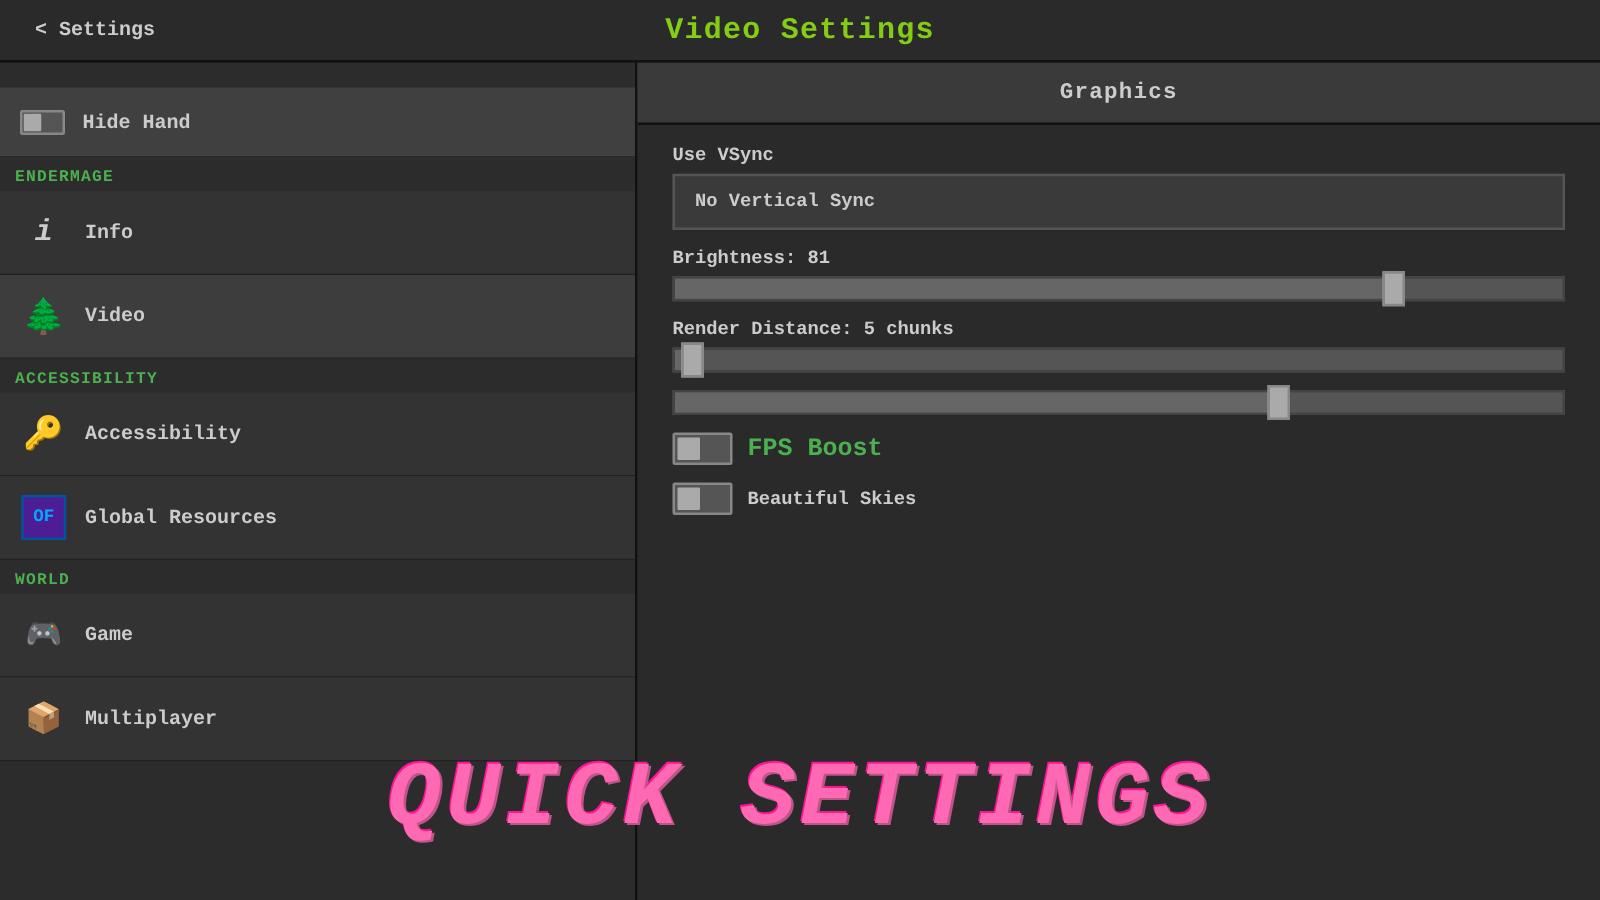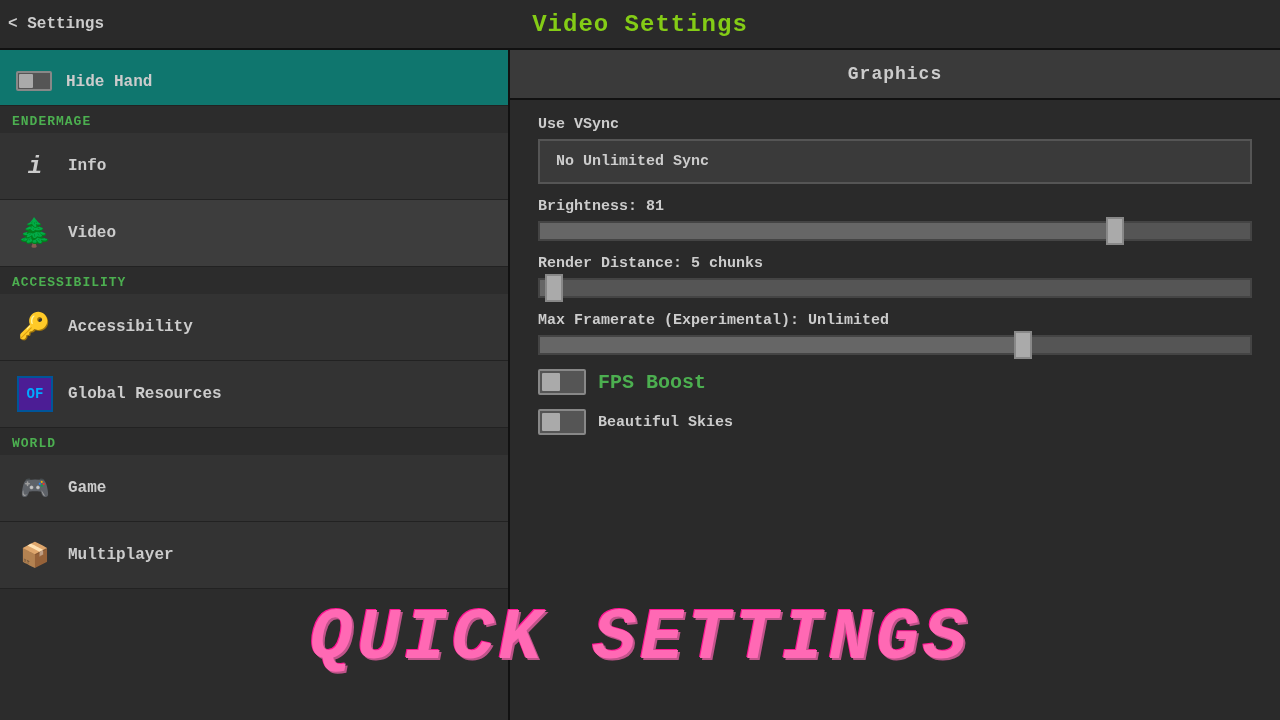--- a/index.html
+++ b/index.html
@@ -26,7 +26,7 @@
     }
     .back-btn {
       position: absolute;
-      left: 8px;
+      left: 28px;
       display: flex;
       align-items: center;
       gap: 6px;

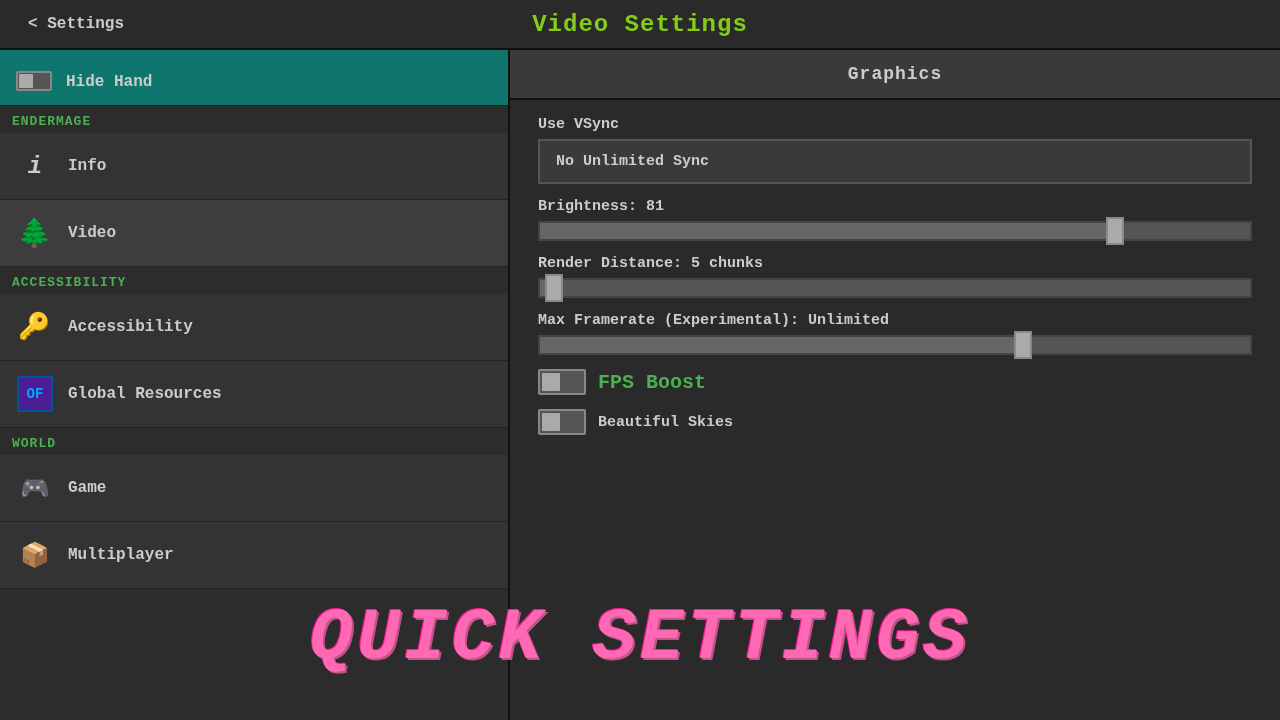--- a/index.html
+++ b/index.html
@@ -99,12 +99,13 @@
     
     .hide-hand-row {
       display: flex;
-      align-items: flex-end;
+      align-items: center;
       gap: 14px;
       padding: 14px 16px;
-      background: #0f766e;
+      background: #404040;
       border-bottom: 1px solid #222;
       min-height: 56px;
+      margin-top: 20px;
     }
     .toggle-switch {
       width: 36px;

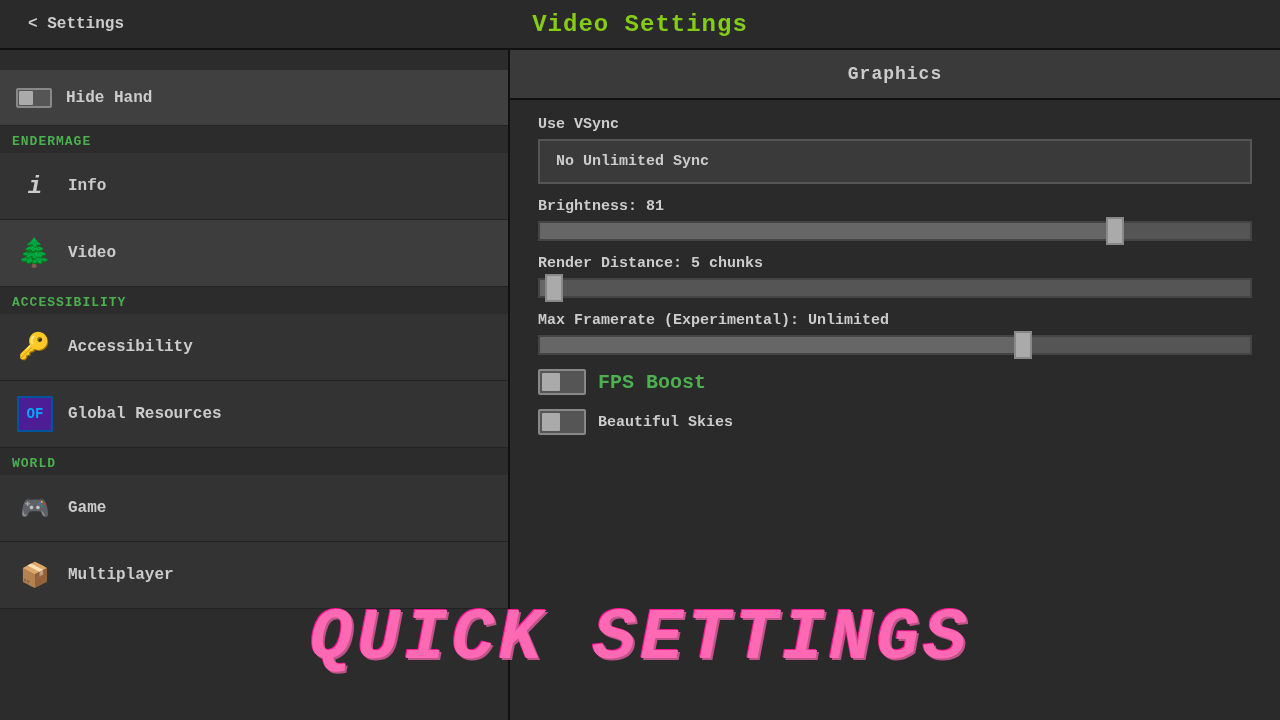--- a/index.html
+++ b/index.html
@@ -371,7 +371,7 @@
       <div>
         <div class="setting-row-label">Use VSync</div>
         <button class="dropdown-btn">
-          <span>No Unlimited Sync</span>
+          <span>No Vertical Sync</span>
         </button>
       </div>
 

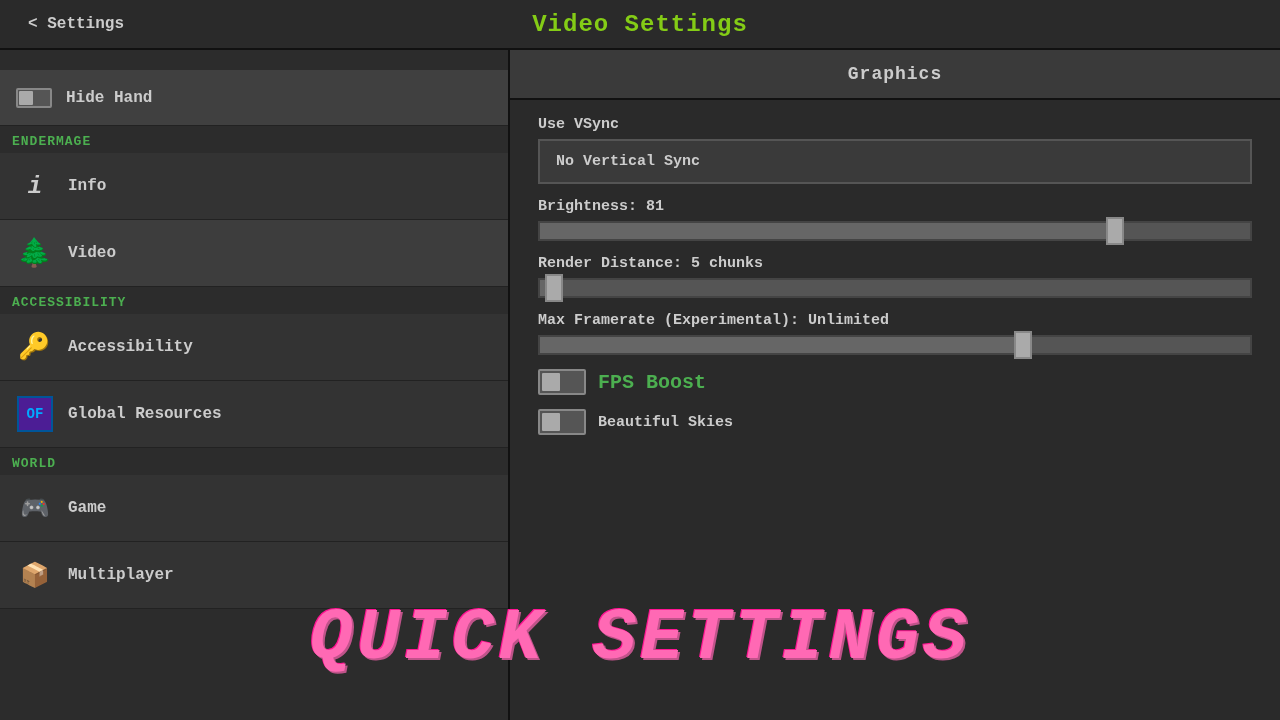--- a/index.html
+++ b/index.html
@@ -392,7 +392,6 @@
       </div>
 
       <div>
-        <div class="setting-row-label">Max Framerate (Experimental): Unlimited</div>
         <div class="slider-container">
           <div class="slider-fill" style="width: 68%;"></div>
           <div class="slider-thumb" style="left: 68%;"></div>

